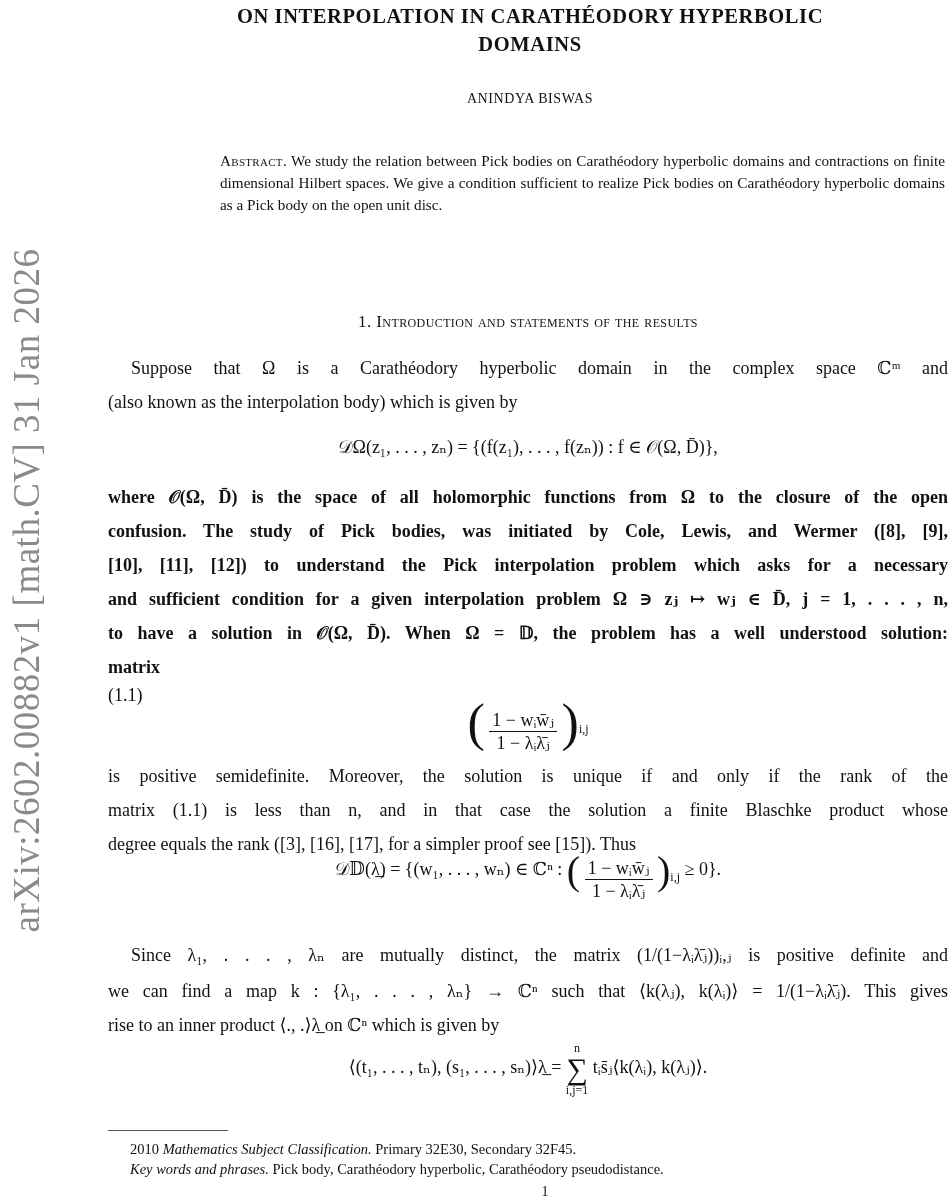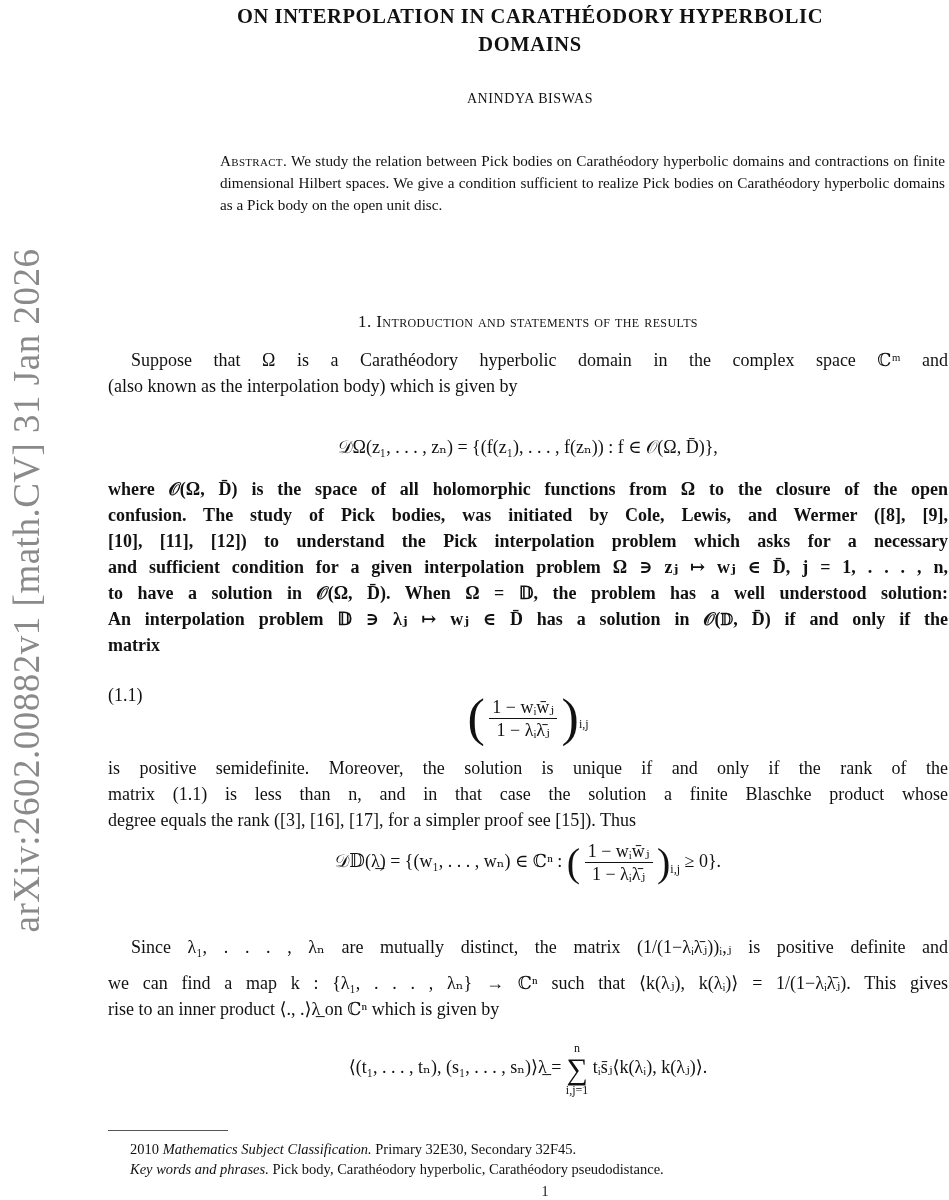--- a/index.html
+++ b/index.html
@@ -38,7 +38,7 @@
   }
 
   .para { position: absolute; left: 108px; width: 840px; font-size: 18px; line-height: 26px; text-align: justify; }
-  .para .ln { display: block; white-space: nowrap; text-align-last: justify; text-indent: 0; }
+  .para .ln { display: block; white-space: nowrap; text-align-last: justify; text-indent: 0; margin-top: 8px; }
   .para .ln.first { padding-left: 23px; }
   .para .ln.last { text-align-last: left; }
 

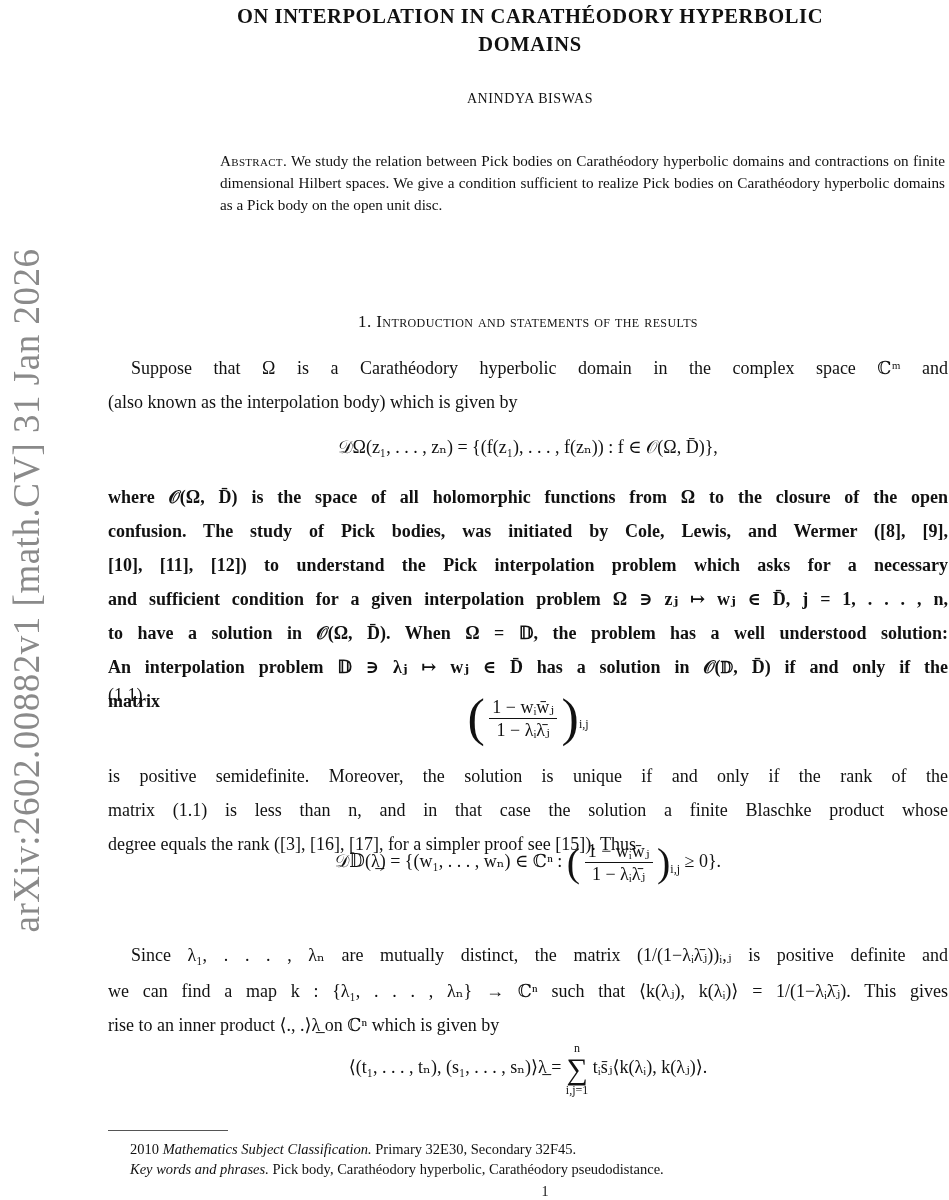--- a/index.html
+++ b/index.html
@@ -94,7 +94,6 @@
   <span class="ln">[10], [11], [12]) to understand the Pick interpolation problem which asks for a necessary</span>
   <span class="ln">and sufficient condition for a given interpolation problem Ω ∋ zⱼ ↦ wⱼ ∈ D̄, j = 1, . . . , n,</span>
   <span class="ln">to have a solution in 𝒪(Ω, D̄). When Ω = 𝔻, the problem has a well understood solution:</span>
-  <span class="ln">An interpolation problem 𝔻 ∋ λⱼ ↦ wⱼ ∈ D̄ has a solution in 𝒪(𝔻, D̄) if and only if the</span>
   <span class="ln last">matrix</span>
 </div>
 

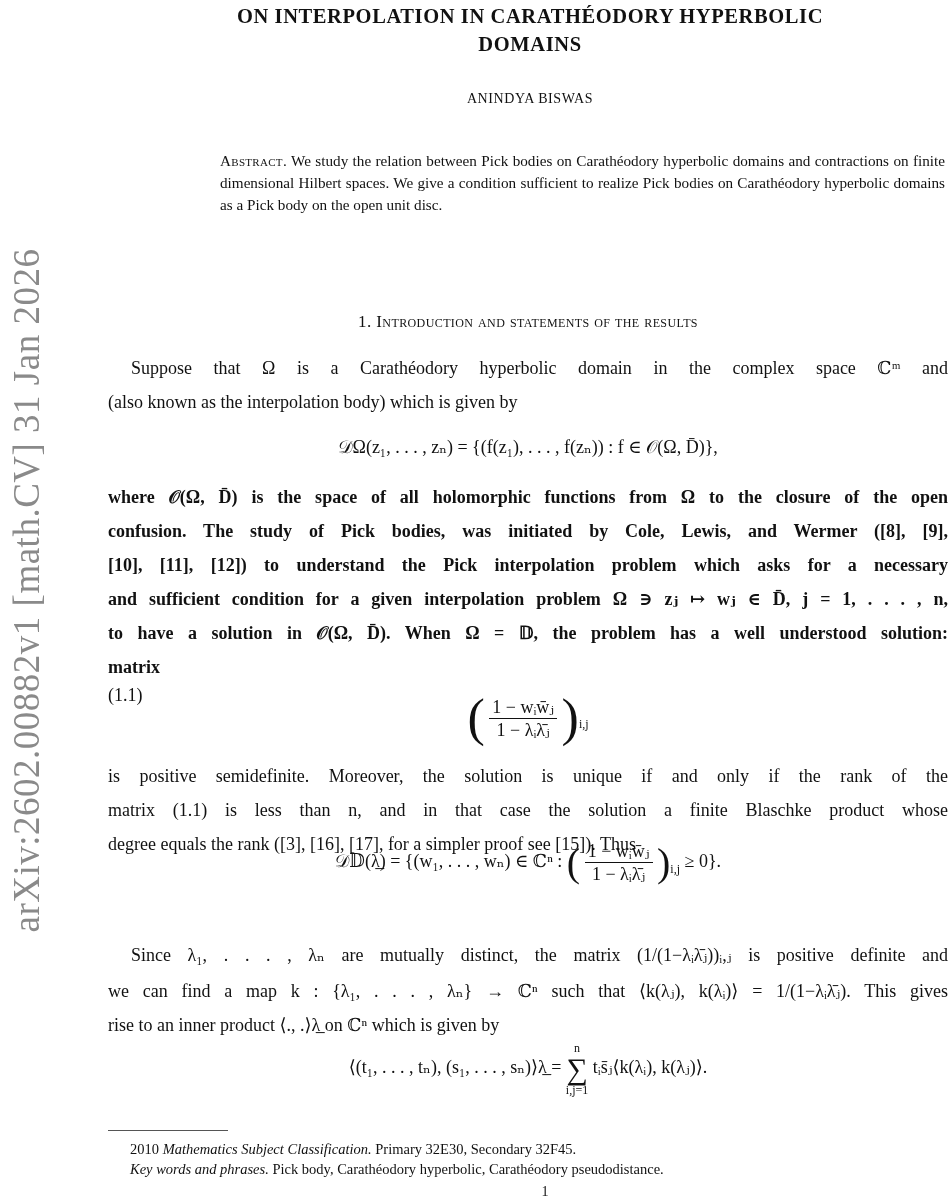--- a/index.html
+++ b/index.html
@@ -48,7 +48,7 @@
   i.m { font-style: italic; }
 
   .frac { display: inline-block; vertical-align: middle; text-align: center; }
-  .frac .num { display: block; padding: 0 3px; border-bottom: 1px solid #111; }
+  .frac .num { display: block; padding: 0 3px; border-bottom: 1px solid #111; margin-top: 17px; }
   .frac .den { display: block; padding: 0 3px; }
   .bigparen { font-size: 52px; vertical-align: middle; font-weight: 200; line-height: 1; }
   .sub { font-size: 12px; vertical-align: -6px; }

